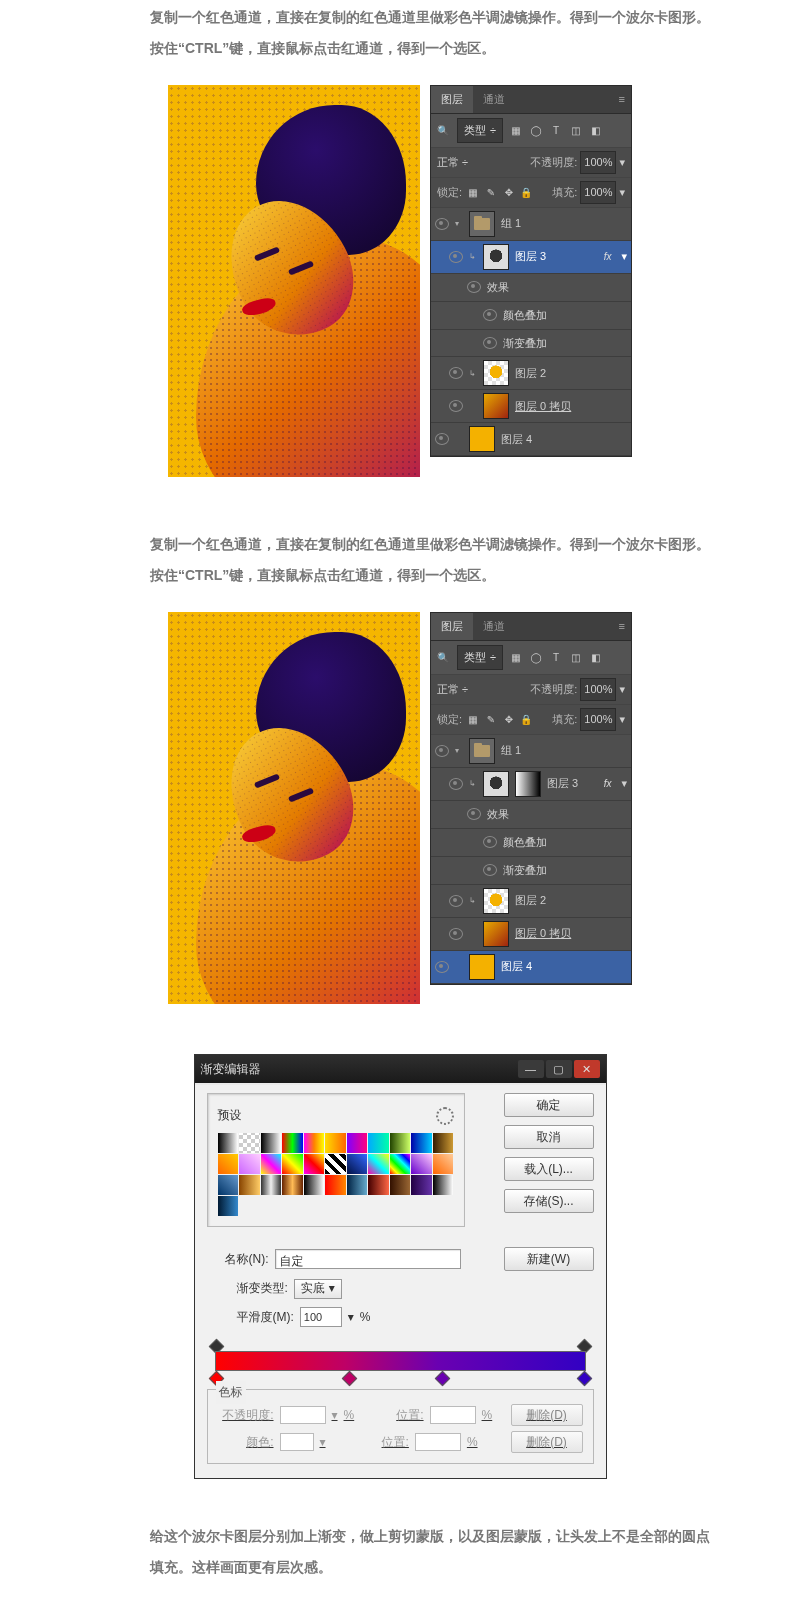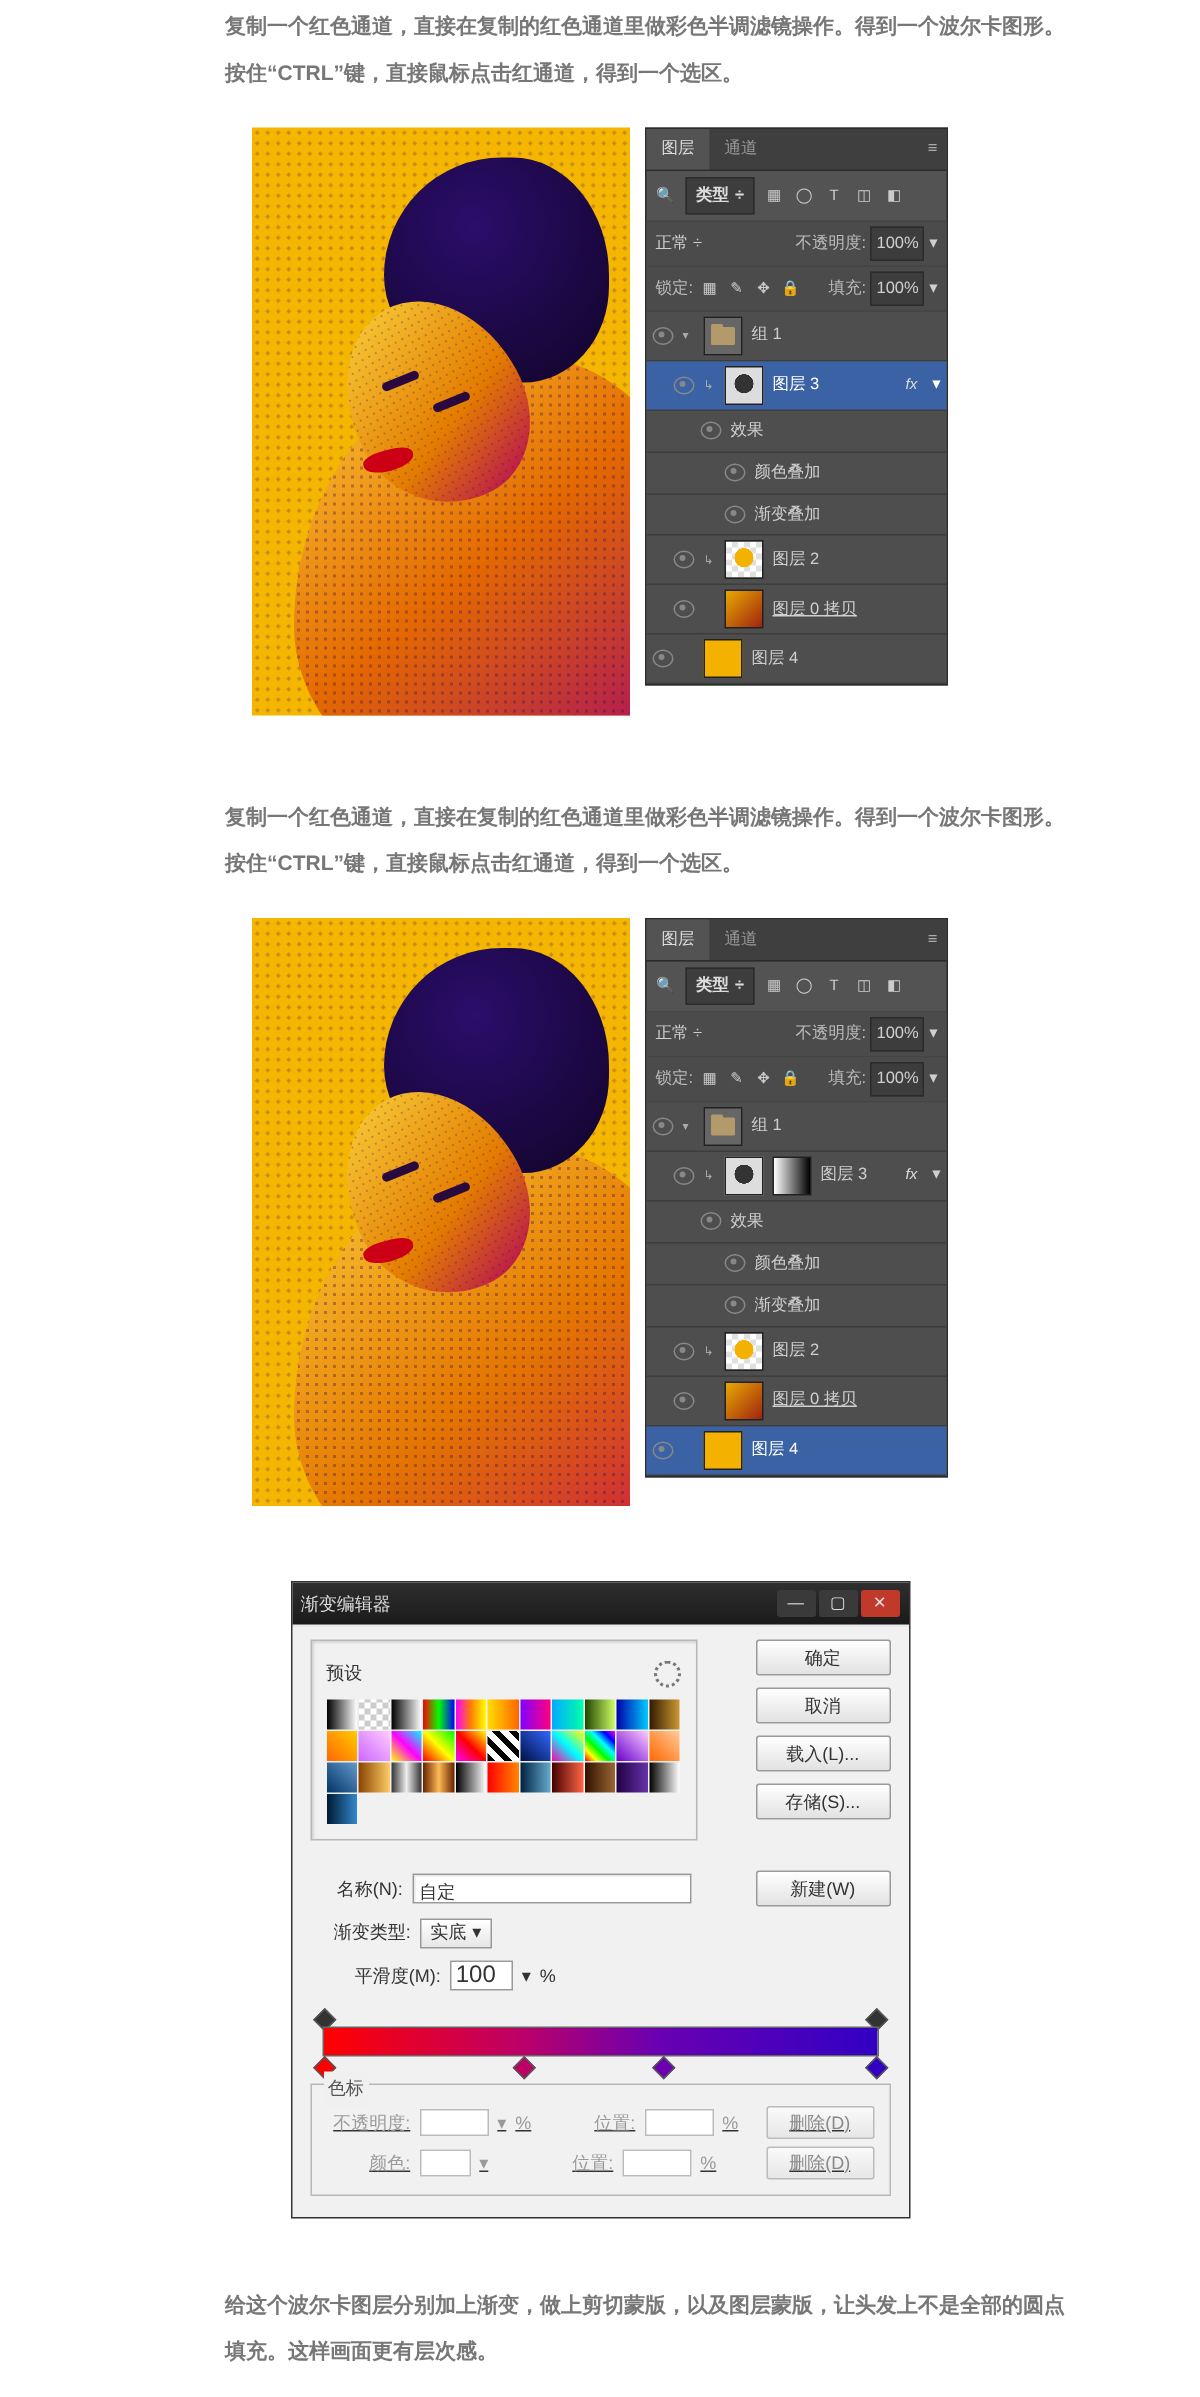--- a/index.html
+++ b/index.html
@@ -166,7 +166,6 @@
     display:flex;
     align-items:center;
     gap:4px;
-    font-weight:bold;
   }
   .lp-ico{
     width:14px;

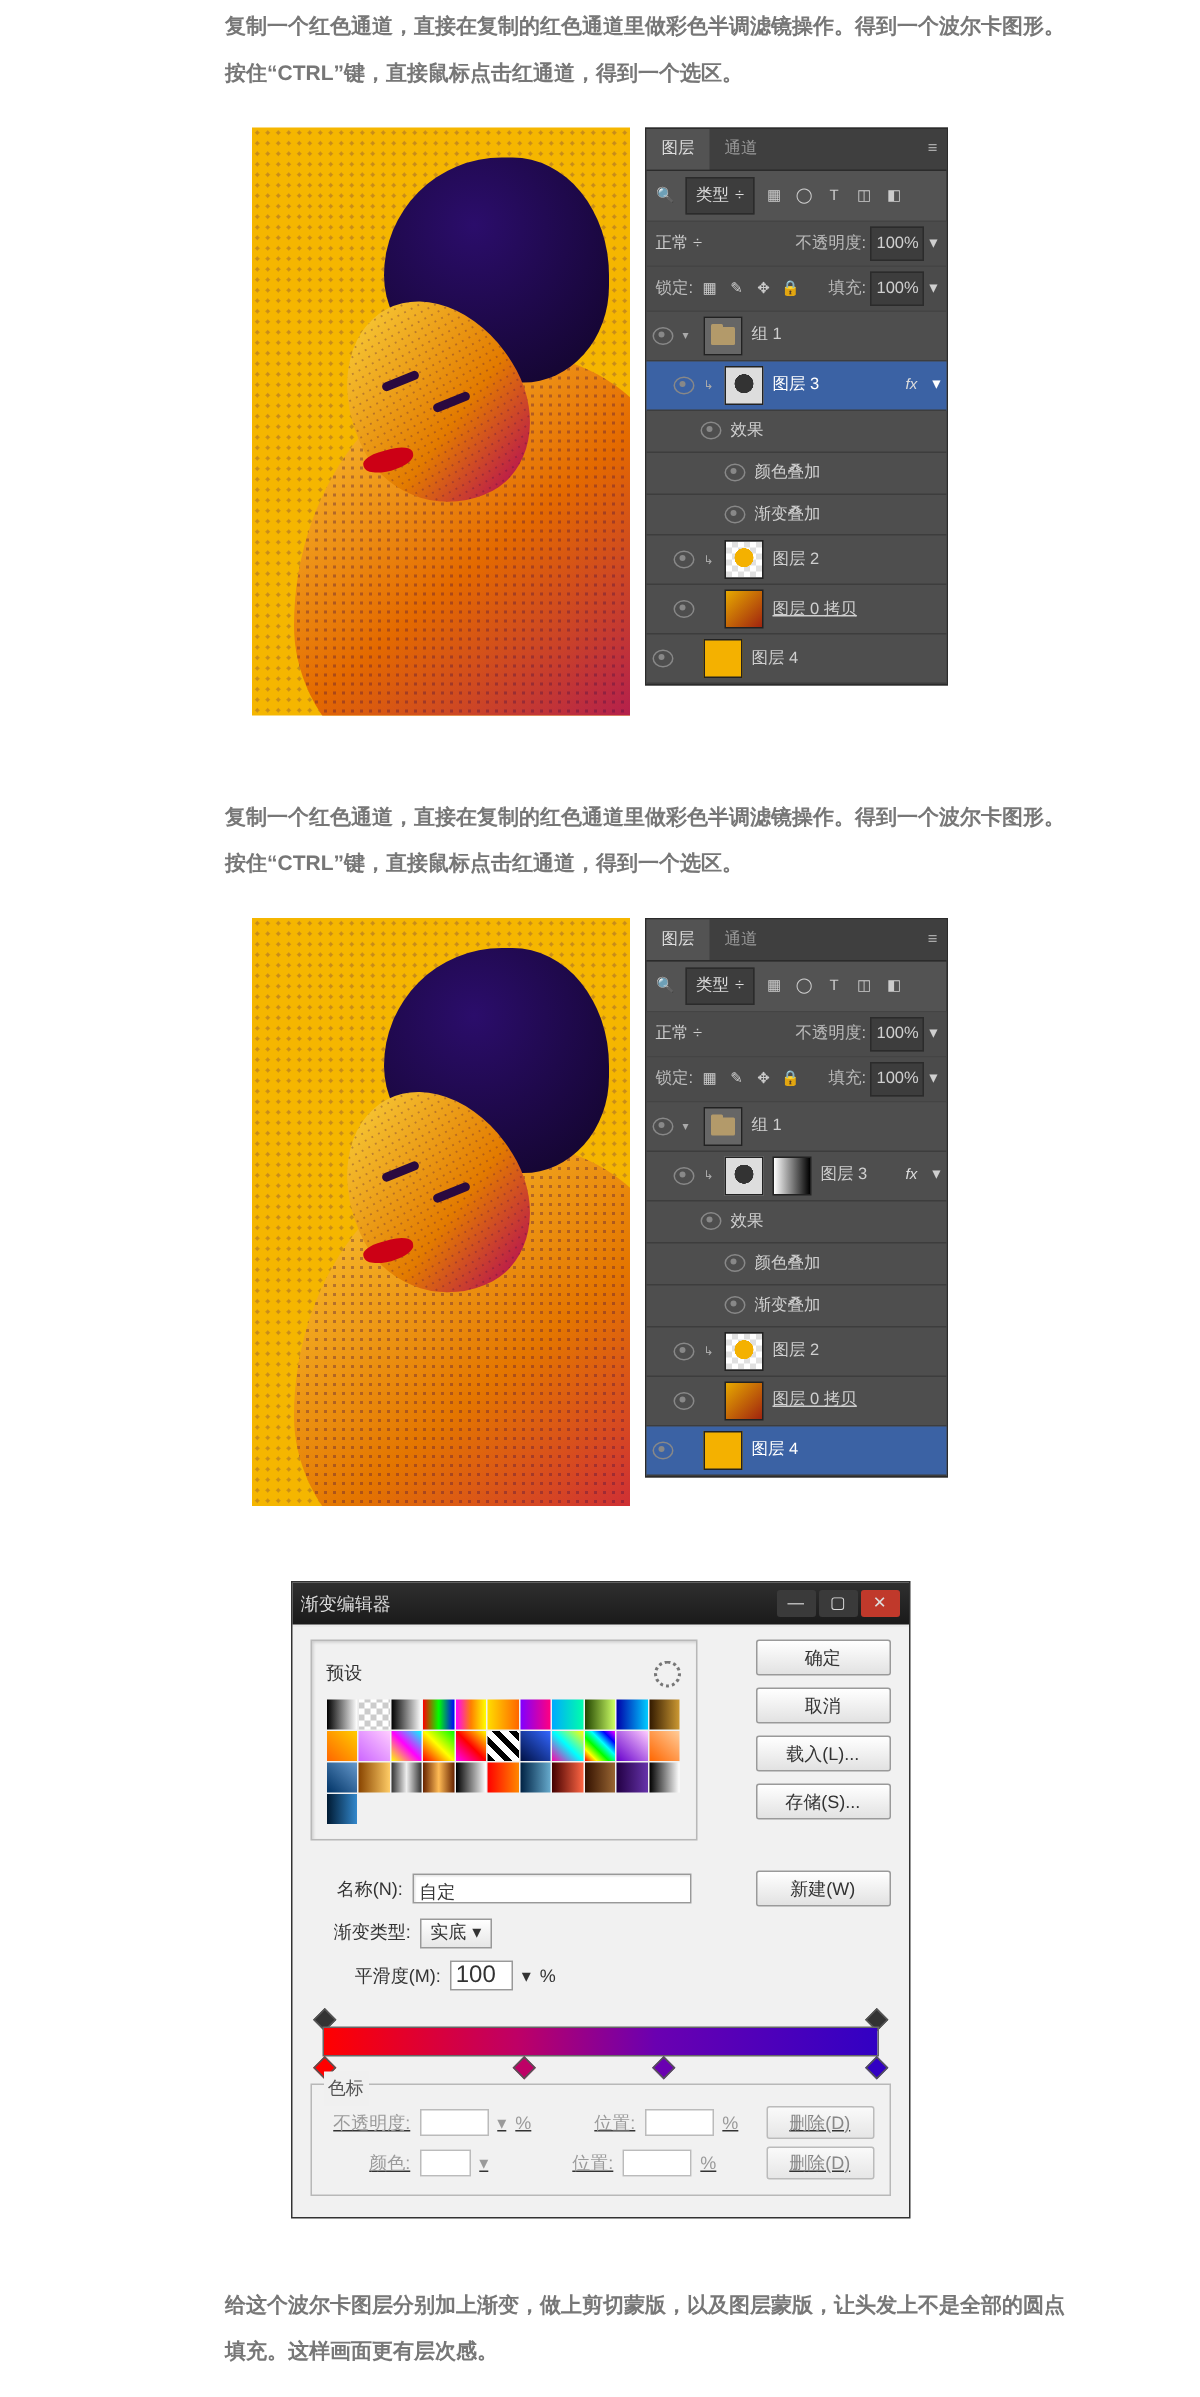--- a/index.html
+++ b/index.html
@@ -754,7 +754,7 @@
         </span>
       </div>
 
-      <div class="fieldrow" style="margin-left:16px;">
+      <div class="fieldrow" style="margin-left:30px;">
         <span>渐变类型:</span>
         <span class="selbox">
           <span>实底</span>

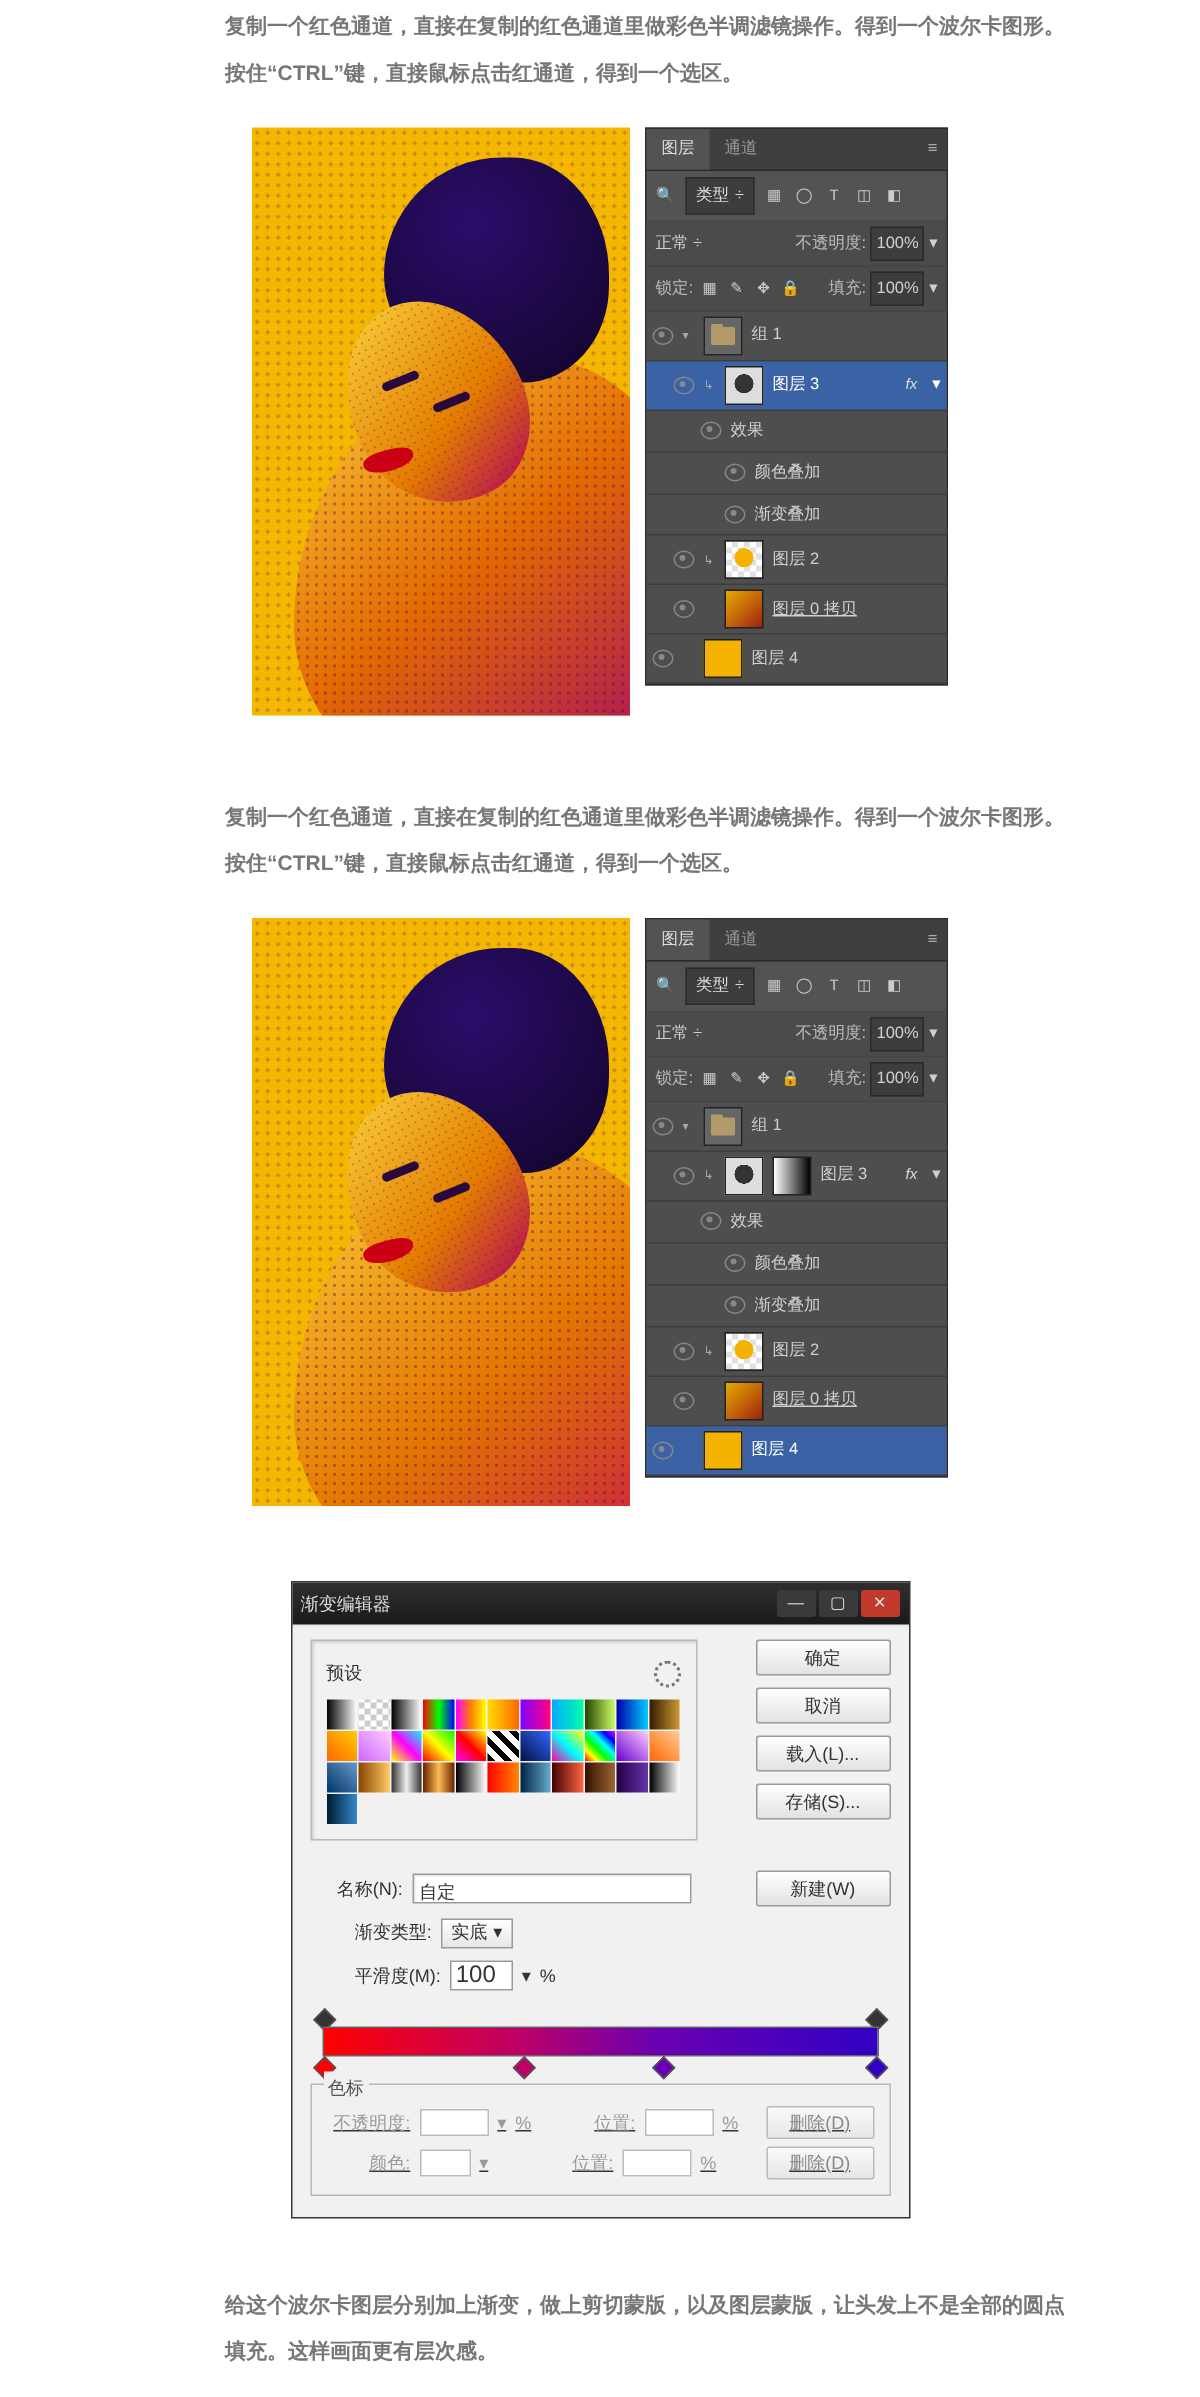--- a/index.html
+++ b/index.html
@@ -397,7 +397,7 @@
   }
   .numin{
     border:1px solid #999;background:#fff;height:18px;width:34px;
-    padding:0 3px;font-size:16px;display:flex;align-items:center;
+    padding:0 3px;font-size:11px;display:flex;align-items:center;
   }
   
   .grad-wrap{

